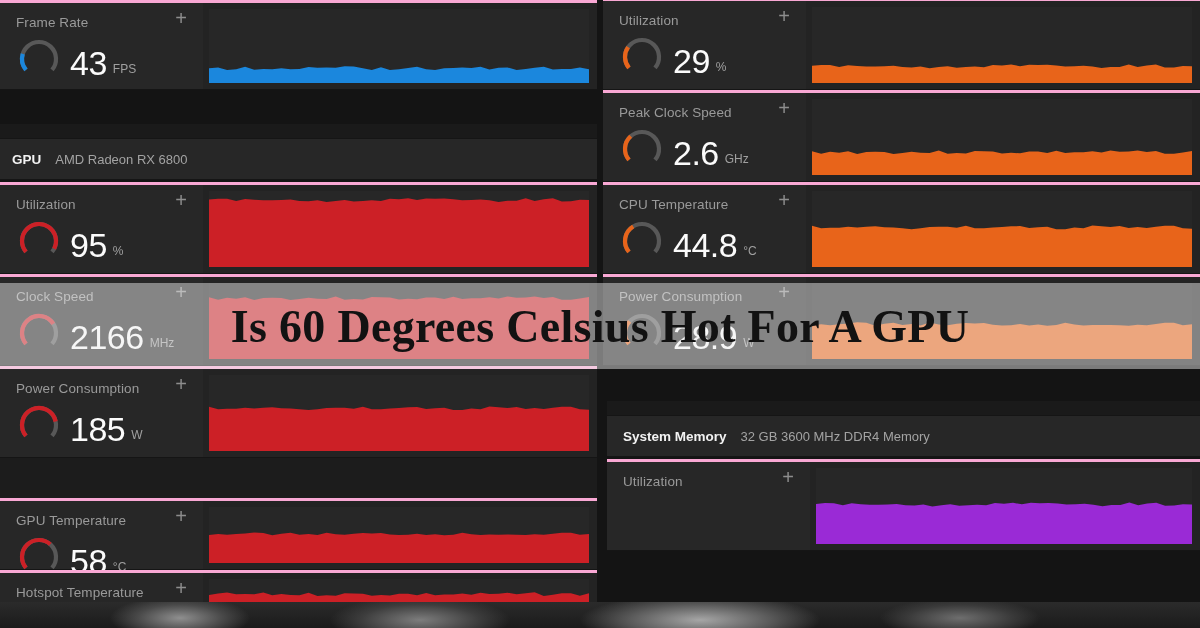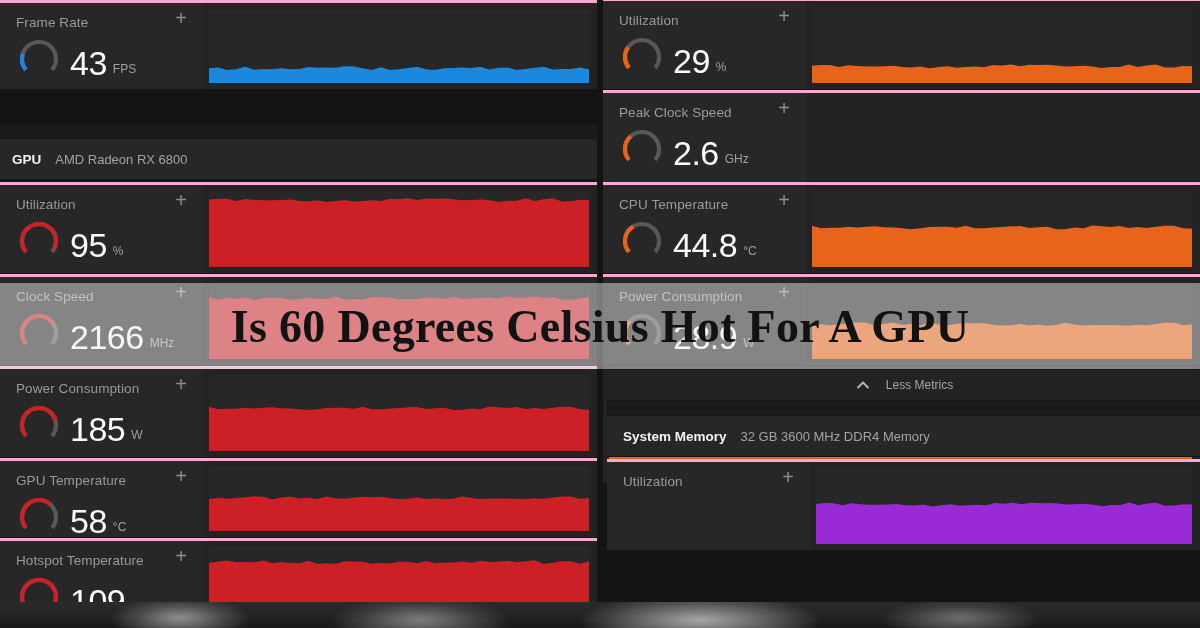--- a/index.html
+++ b/index.html
@@ -403,7 +403,7 @@
             </div>
           </div>
         </div>
-        <div class="metric-row" style="height: 92px; flex-direction: column;">
+        <div class="metric-row" style="height: 92px;">
           <div class="metric-left">
             <div class="metric-title">Peak Clock Speed</div>
             <div class="plus-btn">+</div>

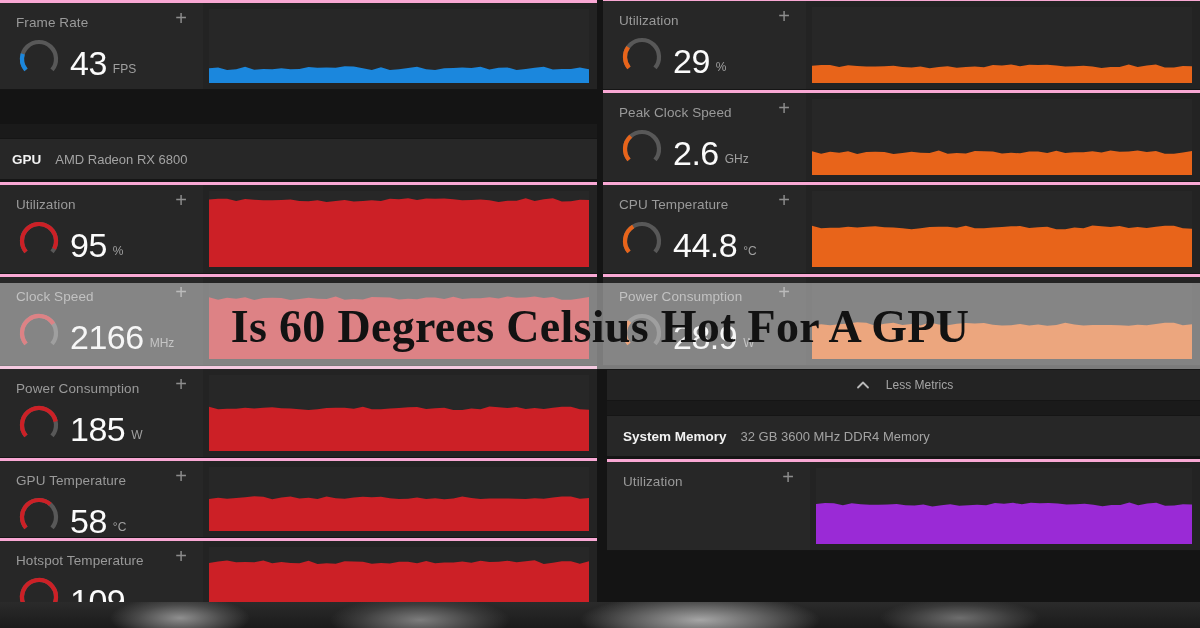--- a/index.html
+++ b/index.html
@@ -477,16 +477,6 @@
         </div>
       </div>
 
-    <div class="col-inner" style="top:369px;height:32px;left:4px;right:0;">
-      <div class="expander">
-        <span class="chev">
-          <svg width="18" height="18" viewBox="0 0 18 18">
-            <path d="M4 11.5 L9 6.5 L14 11.5" fill="none" stroke="#b9b9b9" stroke-width="1.8" stroke-linecap="round" stroke-linejoin="round"></path>
-          </svg>
-        </span>
-        <span class="exp-label">Less Metrics</span>
-      </div>
-    </div>
 
     <div class="gap-strip" style="position:absolute;top:401px;left:4px;right:0;height:14px;"></div>
 

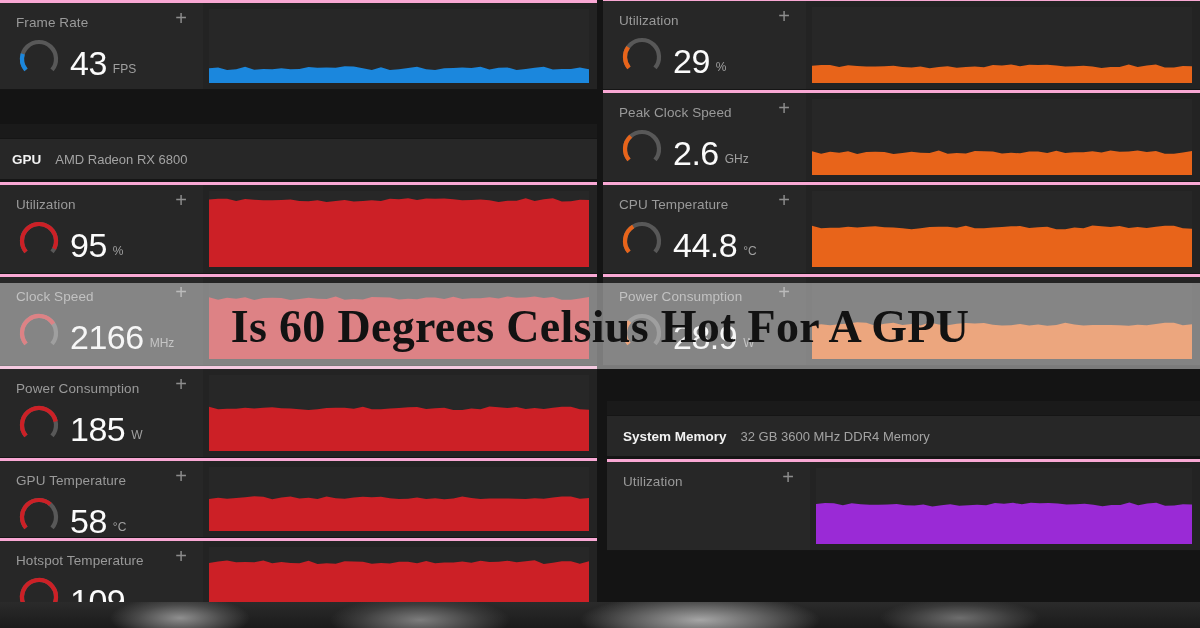--- a/index.html
+++ b/index.html
@@ -324,7 +324,7 @@
             </div>
           </div>
         </div>
-        <div class="metric-row" style="height: 80px;">
+        <div class="metric-row" style="height: 72px; margin-top: 40px;">
           <div class="metric-left">
             <div class="metric-title">GPU Temperature</div>
             <div class="plus-btn">+</div>

